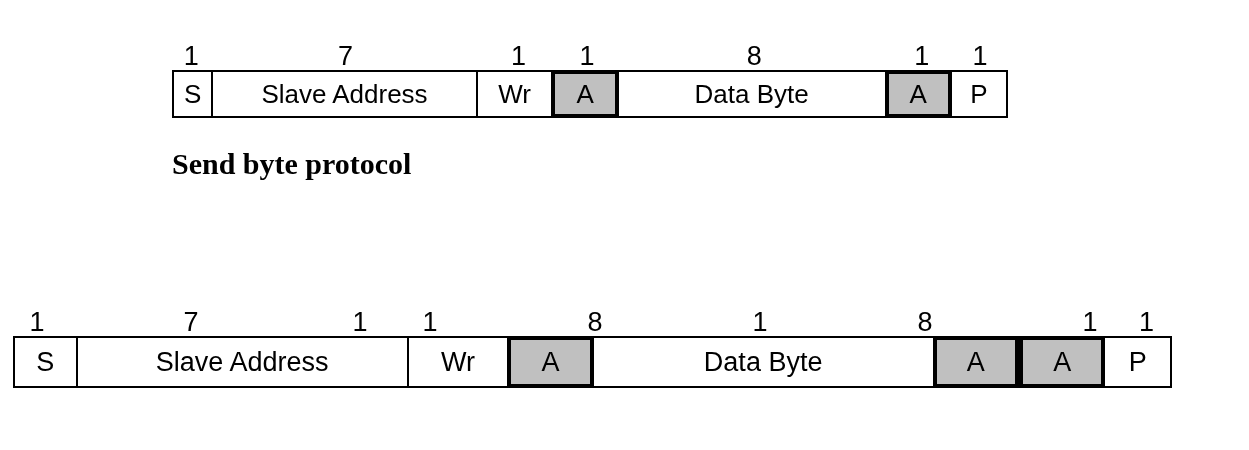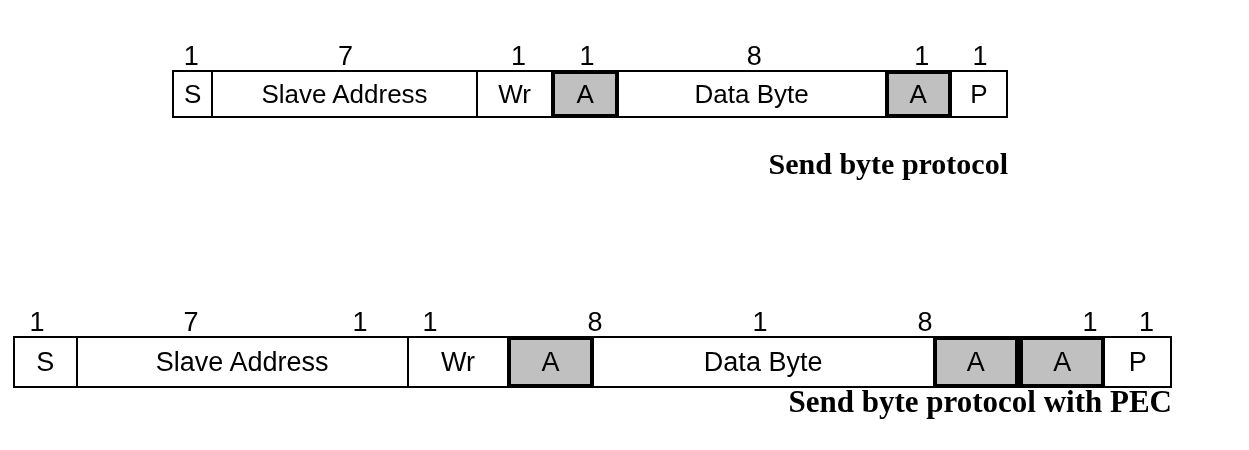--- a/index.html
+++ b/index.html
@@ -74,7 +74,7 @@
   .caption {
     position: absolute;
     width: 100%;
-    text-align: right;
+    text-align: left;
     font-family: "Liberation Serif", serif;
     font-weight: bold;
     color: #000000;

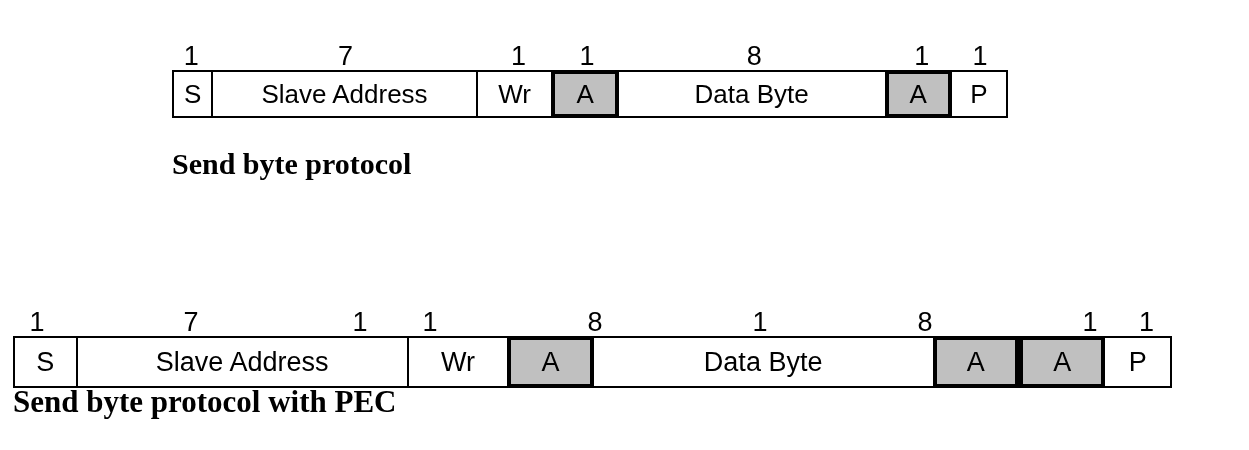--- a/index.html
+++ b/index.html
@@ -189,7 +189,6 @@
         <span class="cell-label">P</span>
       </div>
     </div>
-  <div class="caption">Send byte protocol with PEC</div>
 </div>
 
 </body></html>

